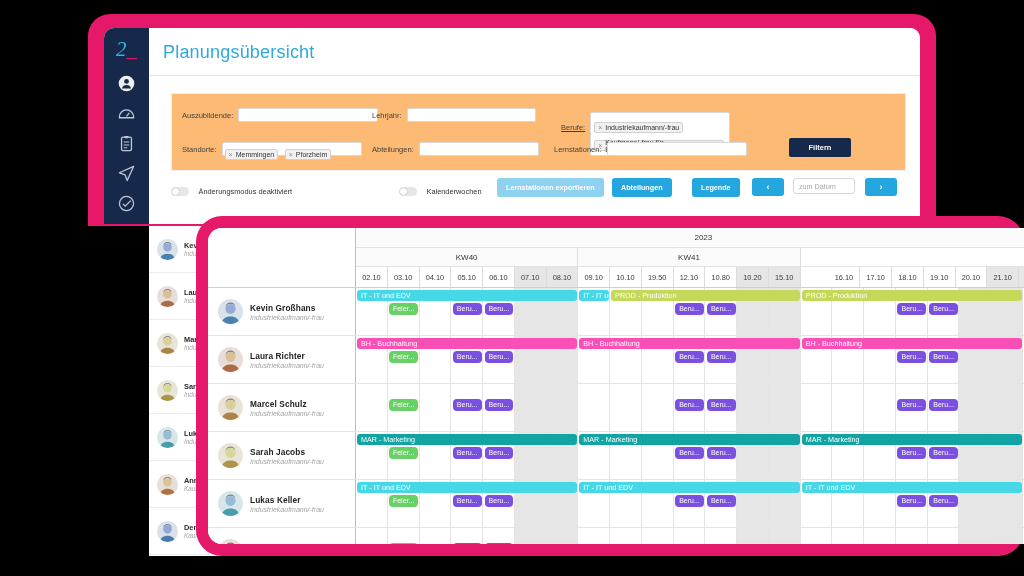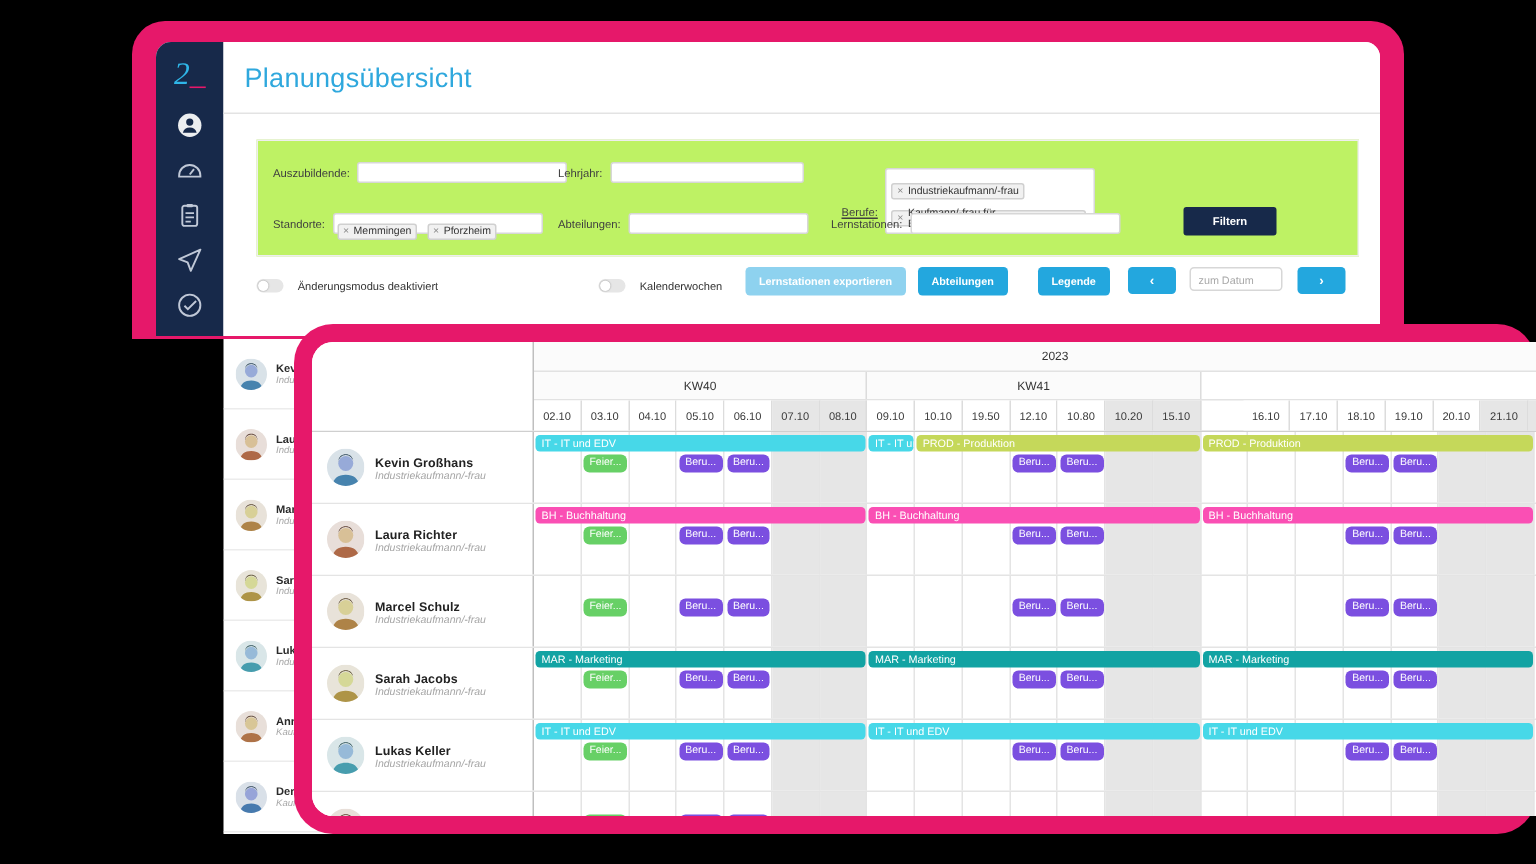--- a/index.html
+++ b/index.html
@@ -60,7 +60,7 @@
 
   #filter-box {
     position: absolute; left: 22px; top: 65px; right: 14px; height: 78px;
-    background: #bef264; border: 1px solid #eeeeee;
+    background: #fdba74; border: 1px solid #eeeeee;
   }
   .f-label { font-size: 7.5px; color: #3f3f3f; }
   .f-input {

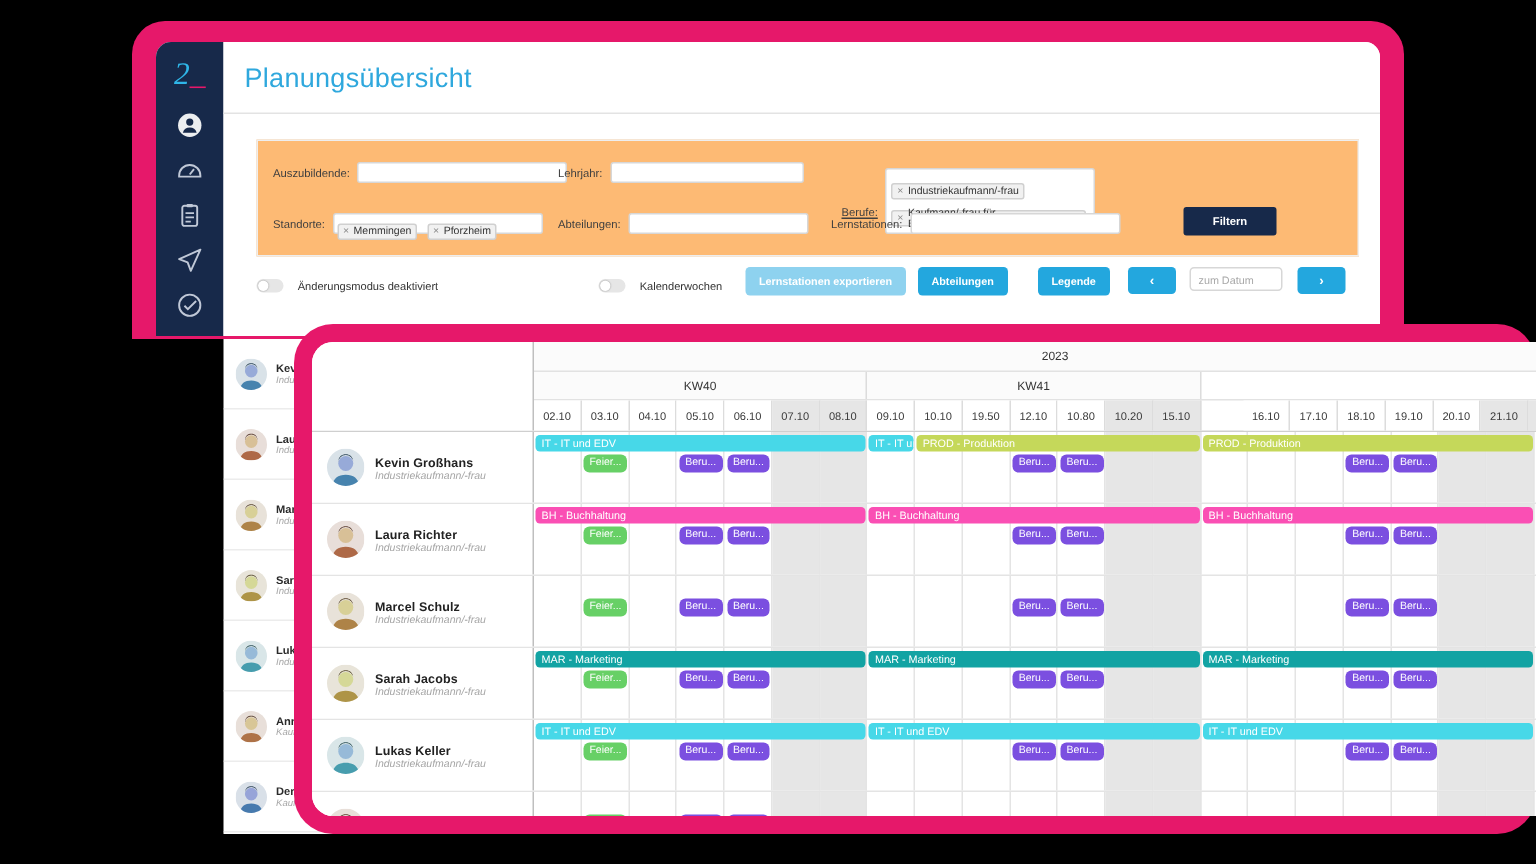--- a/index.html
+++ b/index.html
@@ -243,7 +243,7 @@
         </div>
 
         <div class="f-row" style="left:389px; top:18px; align-items:flex-start;">
-          <span class="f-label" style="margin-top:25px;text-decoration:underline;">Berufe:</span>
+          <span class="f-label" style="margin-top:11px;text-decoration:underline;">Berufe:</span>
           <span class="f-input" style="width:140px; height:44px; margin-left:5px; padding:3px; display:block;">
             <span class="tag">
                 <span class="x">×</span>

